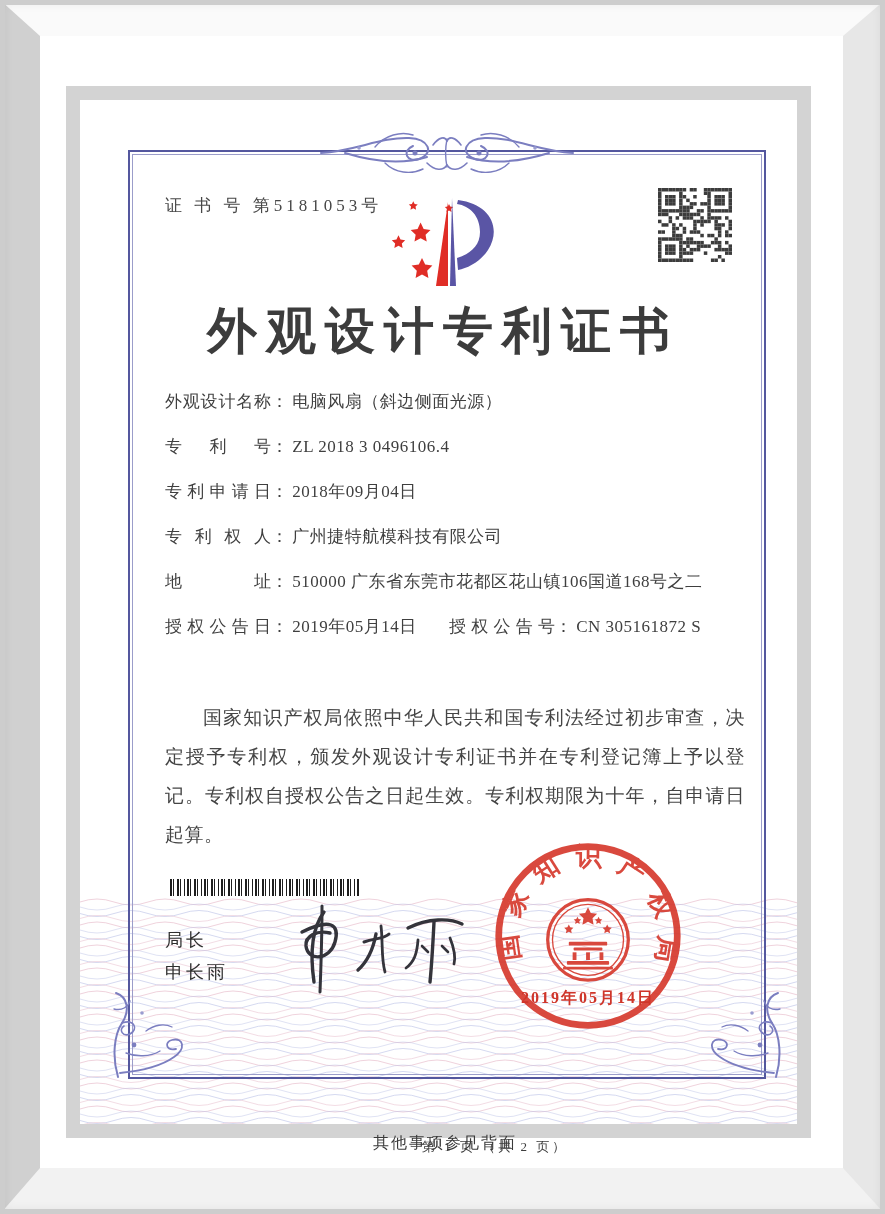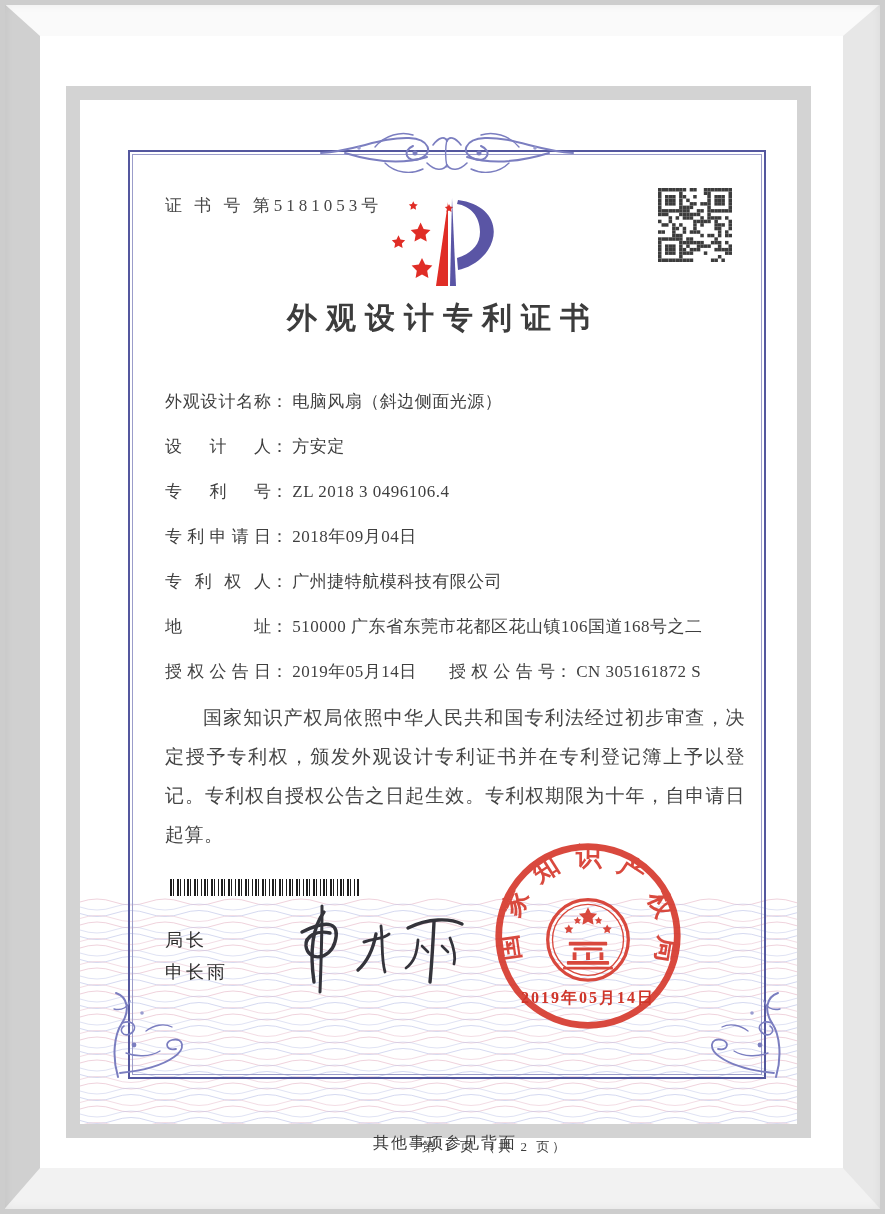--- a/index.html
+++ b/index.html
@@ -34,7 +34,7 @@
   .logo{position:absolute;left:306px;top:90px;width:118px;height:104px;}
   .qr{position:absolute;left:578px;top:88px;width:74px;height:74px;}
   .title{position:absolute;left:48px;top:198px;width:630px;text-align:center;
-         font-size:30px;font-weight:600;letter-spacing:9px;color:#3c3c3c;}
+         font-size:50px;font-weight:600;letter-spacing:9px;color:#3c3c3c;}
 
   .fields{position:absolute;left:85px;top:292px;width:600px;font-size:17px;color:#3f3f3f;}
   .frow{margin-bottom:25px;line-height:20px;white-space:nowrap;}

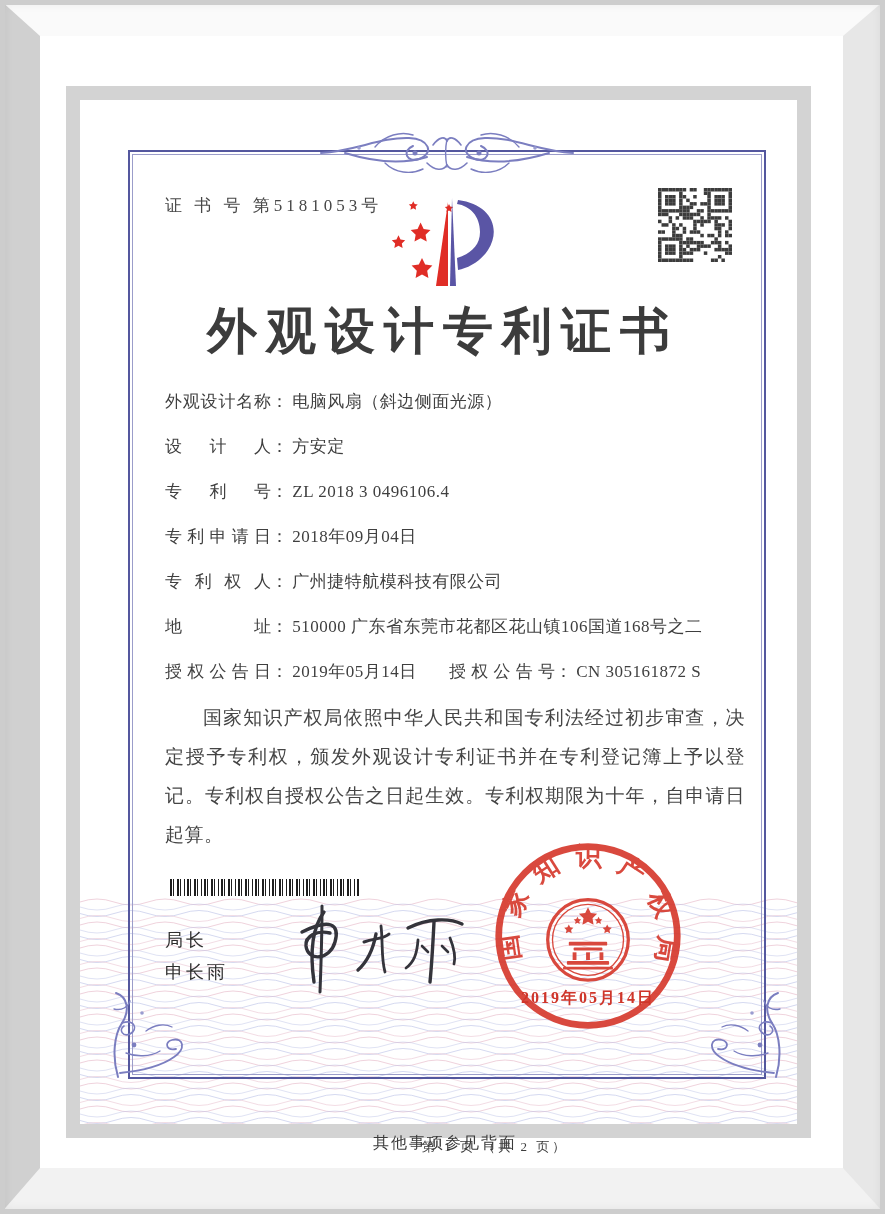--- a/index.html
+++ b/index.html
@@ -421,10 +421,6 @@
           <span class="fvalue">电脑风扇（斜边侧面光源）</span>
         </div>
         <div class="frow">
-          <span class="flabel">设计人</span><span class="fcolon">：</span>
-          <span class="fvalue">方安定</span>
-        </div>
-        <div class="frow">
           <span class="flabel">专利号</span><span class="fcolon">：</span>
           <span class="fvalue">ZL 2018 3 0496106.4</span>
         </div>

